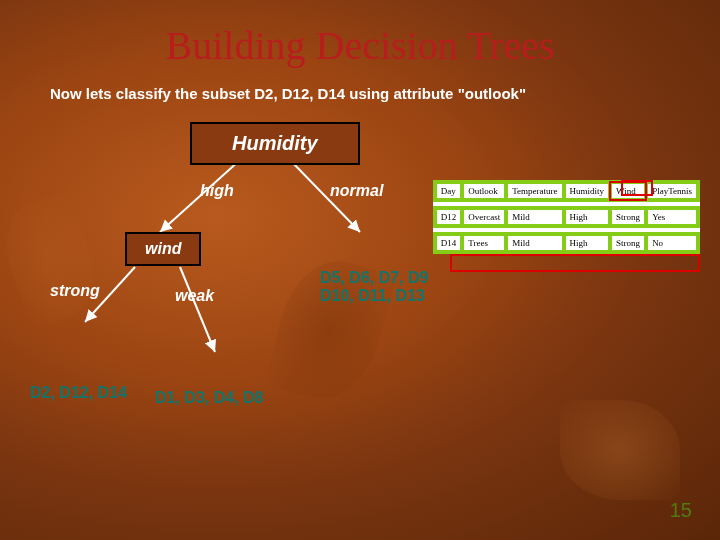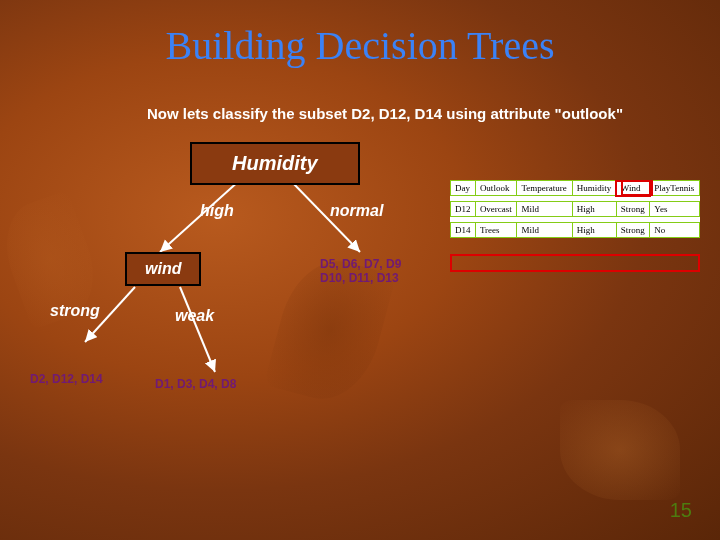--- a/index.html
+++ b/index.html
@@ -17,7 +17,7 @@
   .title {
     font-family: "Times New Roman", serif;
     font-size: 40px;
-    color: #3b82f6;
+    color: #b91c1c;
     text-align: center;
     padding-top: 22px;
     font-weight: normal;

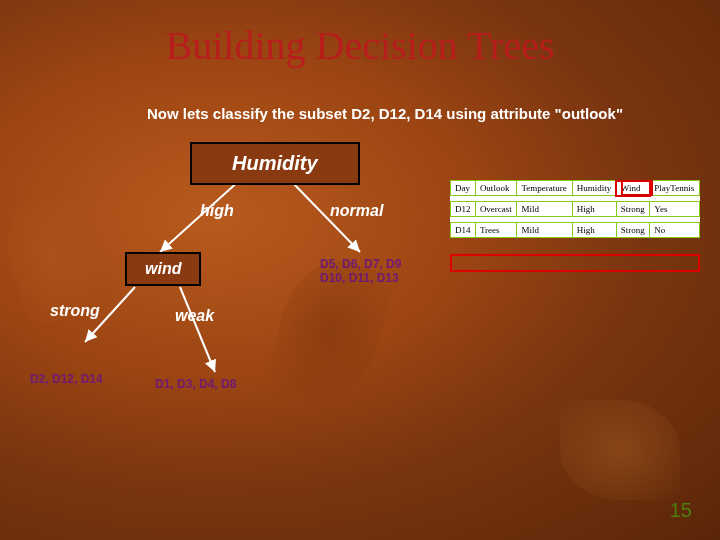--- a/index.html
+++ b/index.html
@@ -26,8 +26,7 @@
     color: #fff;
     font-size: 15px;
     font-weight: bold;
-    margin: 36px 0 0 50px;
-    text-align: center;
+    margin: 16px 0 0 50px;
   }
   .tree { position: relative; width: 420px; height: 320px; margin-left: 30px; margin-top: 20px; }
   .node {

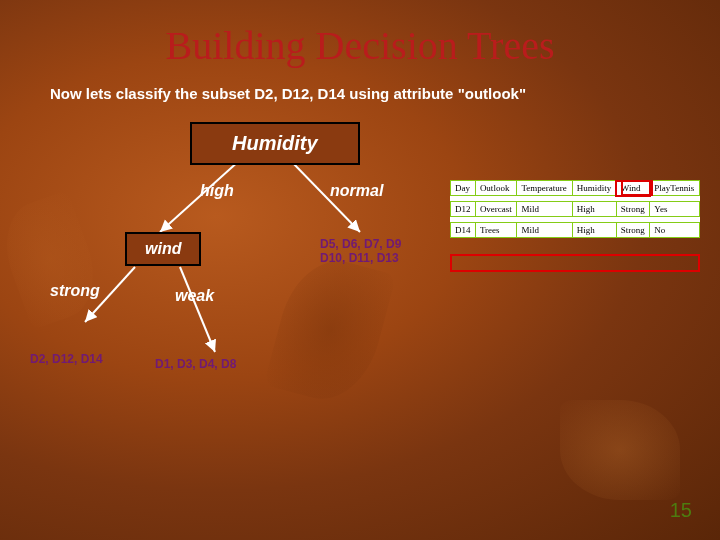--- a/index.html
+++ b/index.html
@@ -66,7 +66,7 @@
     font-family: "Times New Roman", serif;
   }
   .table th, .table td {
-    border: 1px solid #84cc16;
+    border: 4px solid #84cc16;
     padding: 2px 4px;
     text-align: left;
   }

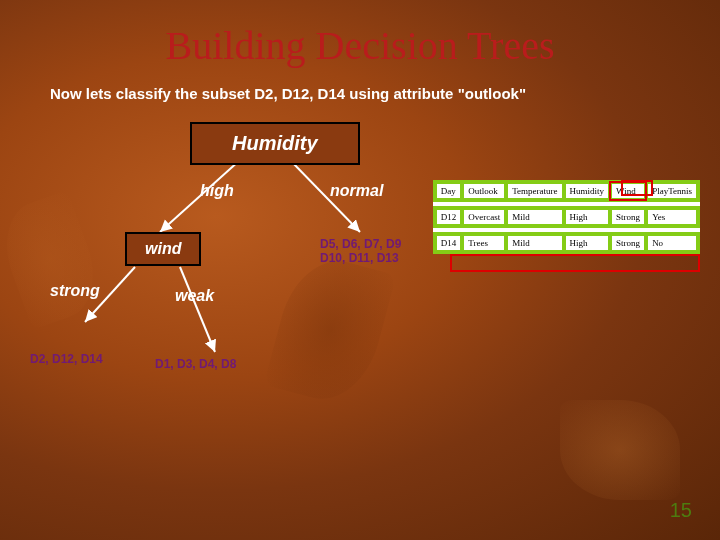--- a/index.html
+++ b/index.html
@@ -50,9 +50,10 @@
   }
   .leaf-text {
     position: absolute;
-    color: #701a75;
+    color: #0f766e;
     font-weight: bold;
-    font-size: 12px;
+    font-size: 16px;
+    margin-top: 32px;
   }
   svg.arrows { position: absolute; left: 0; top: 0; width: 420px; height: 320px; pointer-events: none; }
   .table {

